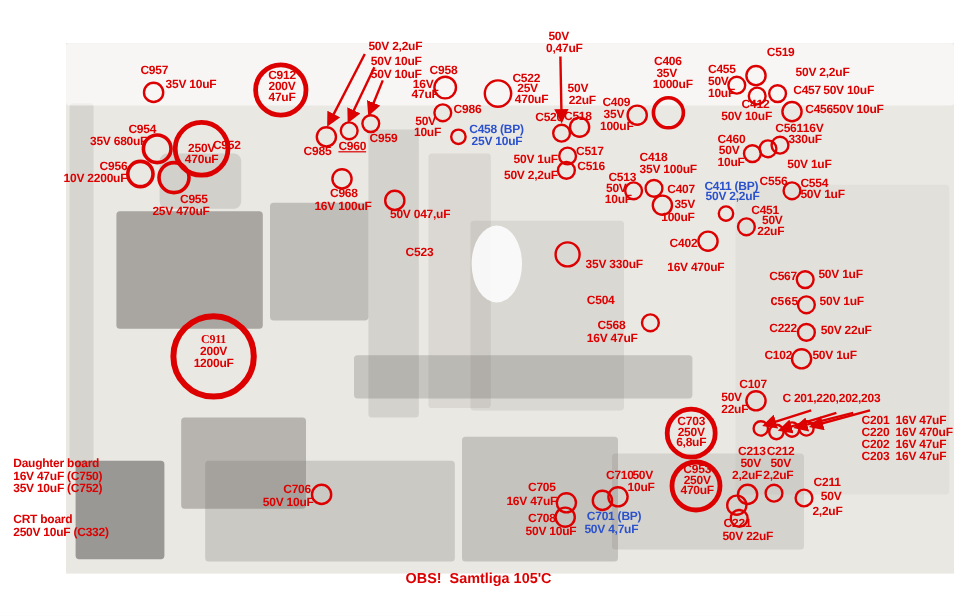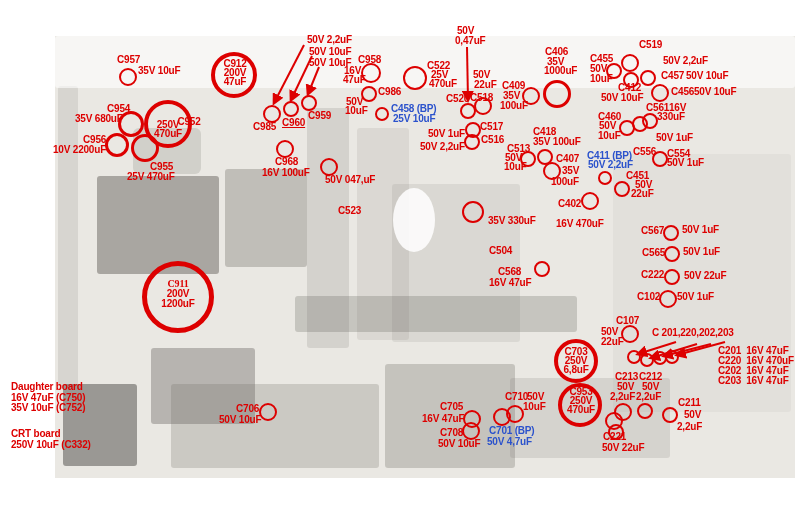--- a/index.html
+++ b/index.html
@@ -160,7 +160,7 @@
       <div class="lab ctr" style="left: 178px; top: 299px;">1200uF</div>
       <div class="lab" style="left: 641px; top: 226px;">C567</div>
       <div class="lab" style="left: 682px; top: 225px;">50V 1uF</div>
-      <div class="lab" style="left: 642px; top: 248px;">C565</div>
+      <div class="lab" style="left: 642px; top: 248px; font-family: Liberation Mono, monospace;">C565</div>
       <div class="lab" style="left: 683px; top: 247px;">50V 1uF</div>
       <div class="lab" style="left: 641px; top: 270px;">C222</div>
       <div class="lab" style="left: 684px; top: 271px;">50V 22uF</div>

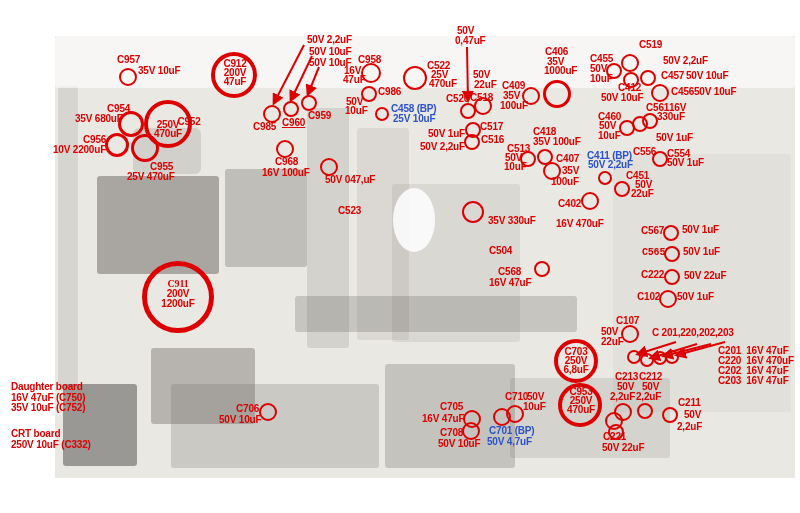--- a/index.html
+++ b/index.html
@@ -269,6 +269,7 @@
       <div class="circ" style="left: 259px; top: 403px; width: 18px; height: 18px; border-width: 2px;"></div>
     </div>
 
+  <div class="footer">OBS!  Samtliga 105'C</div>
 
 </div>
 

